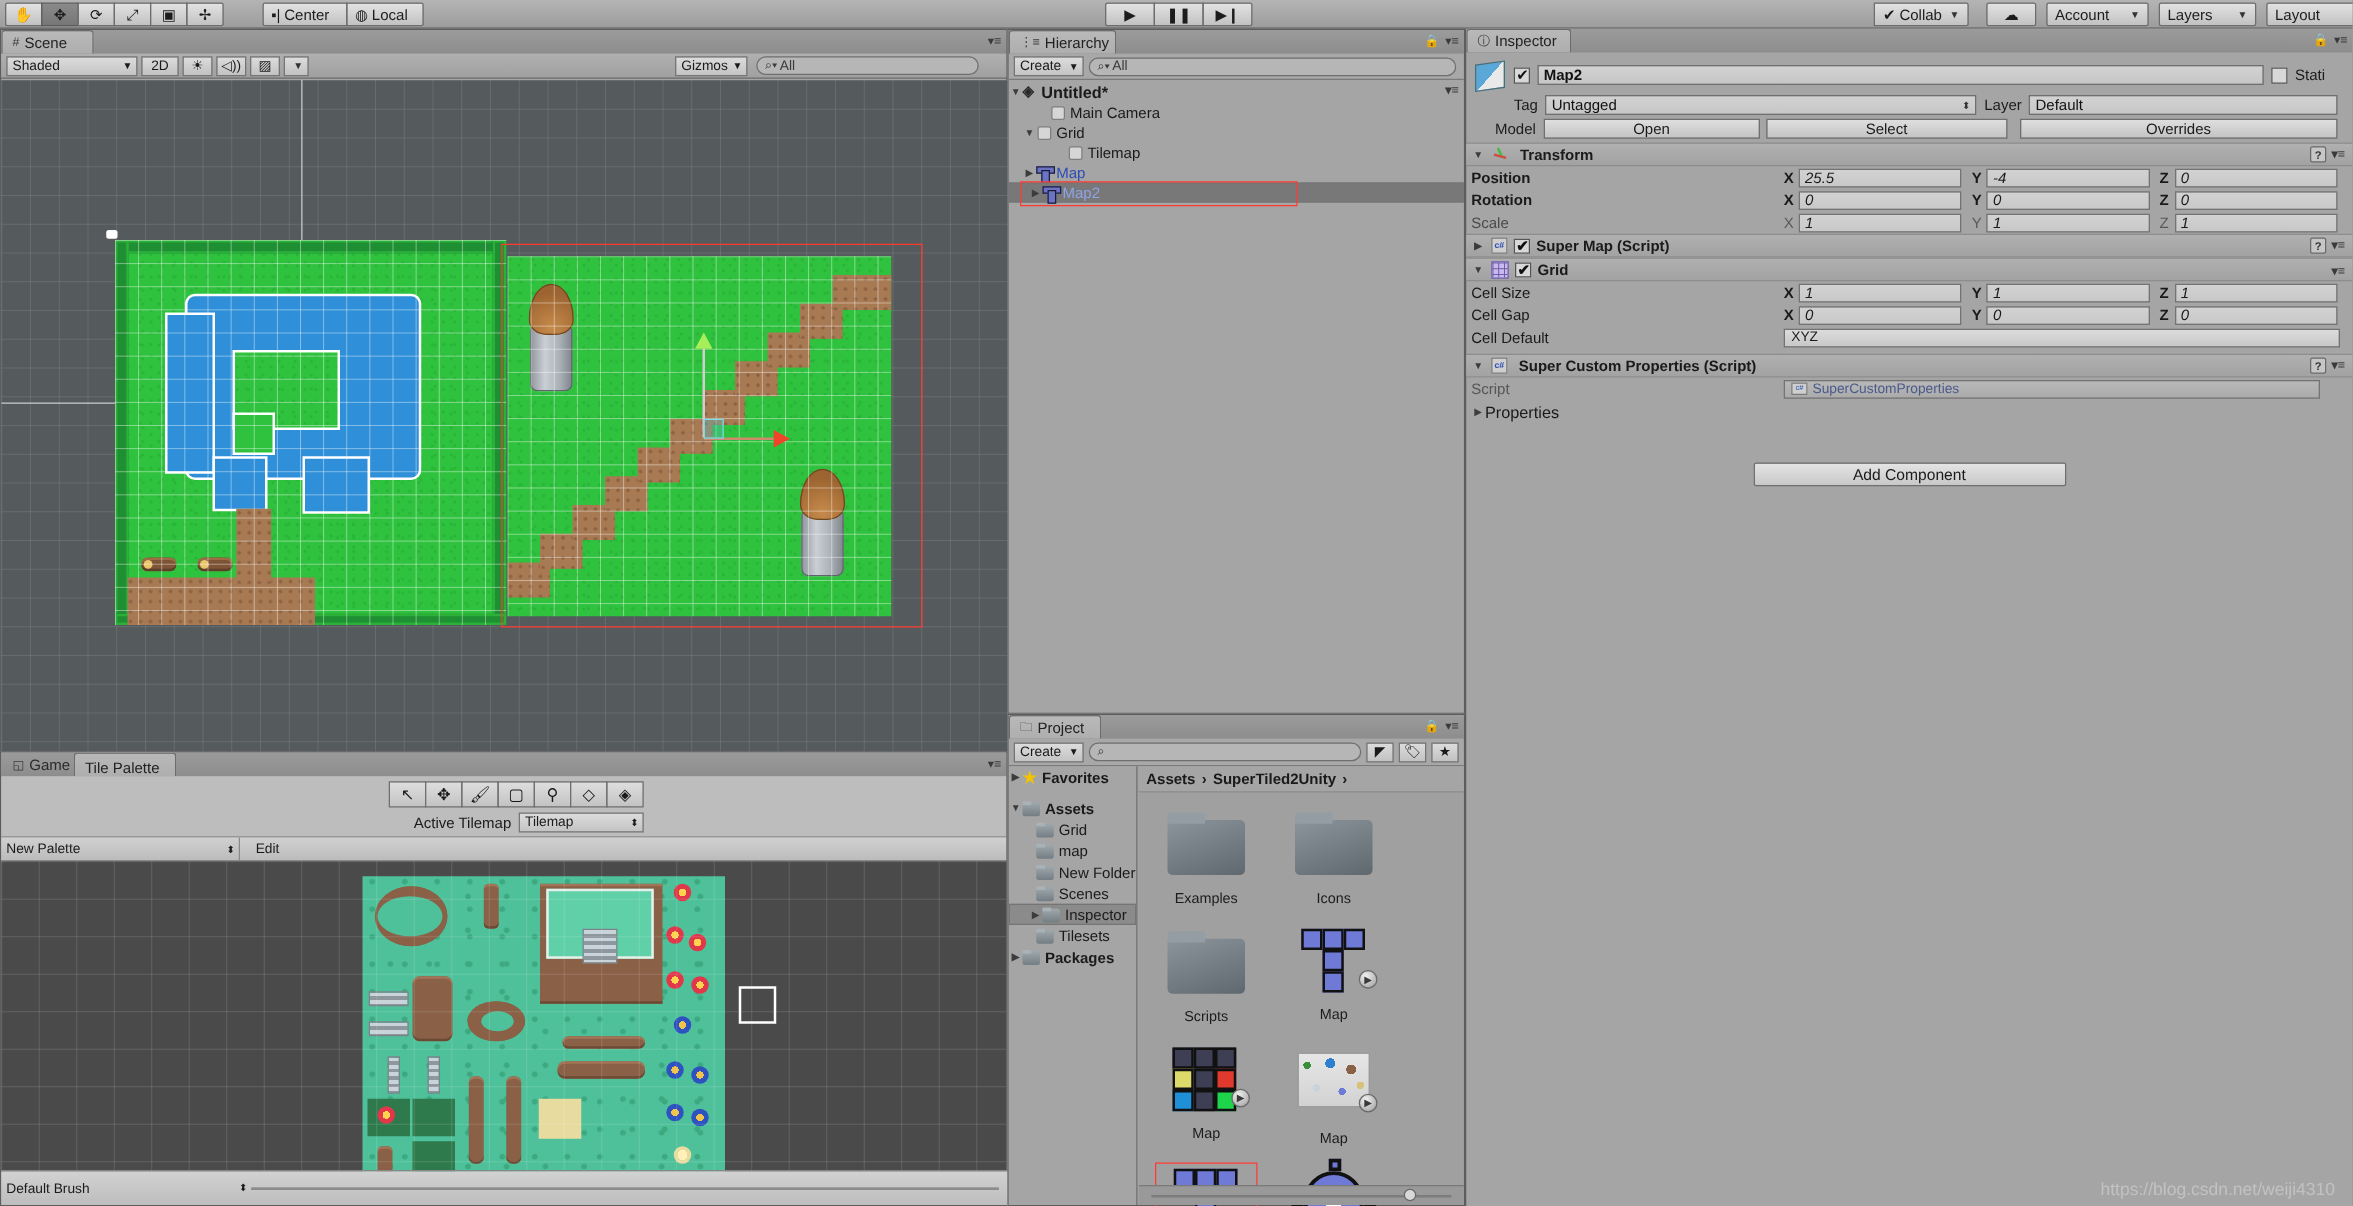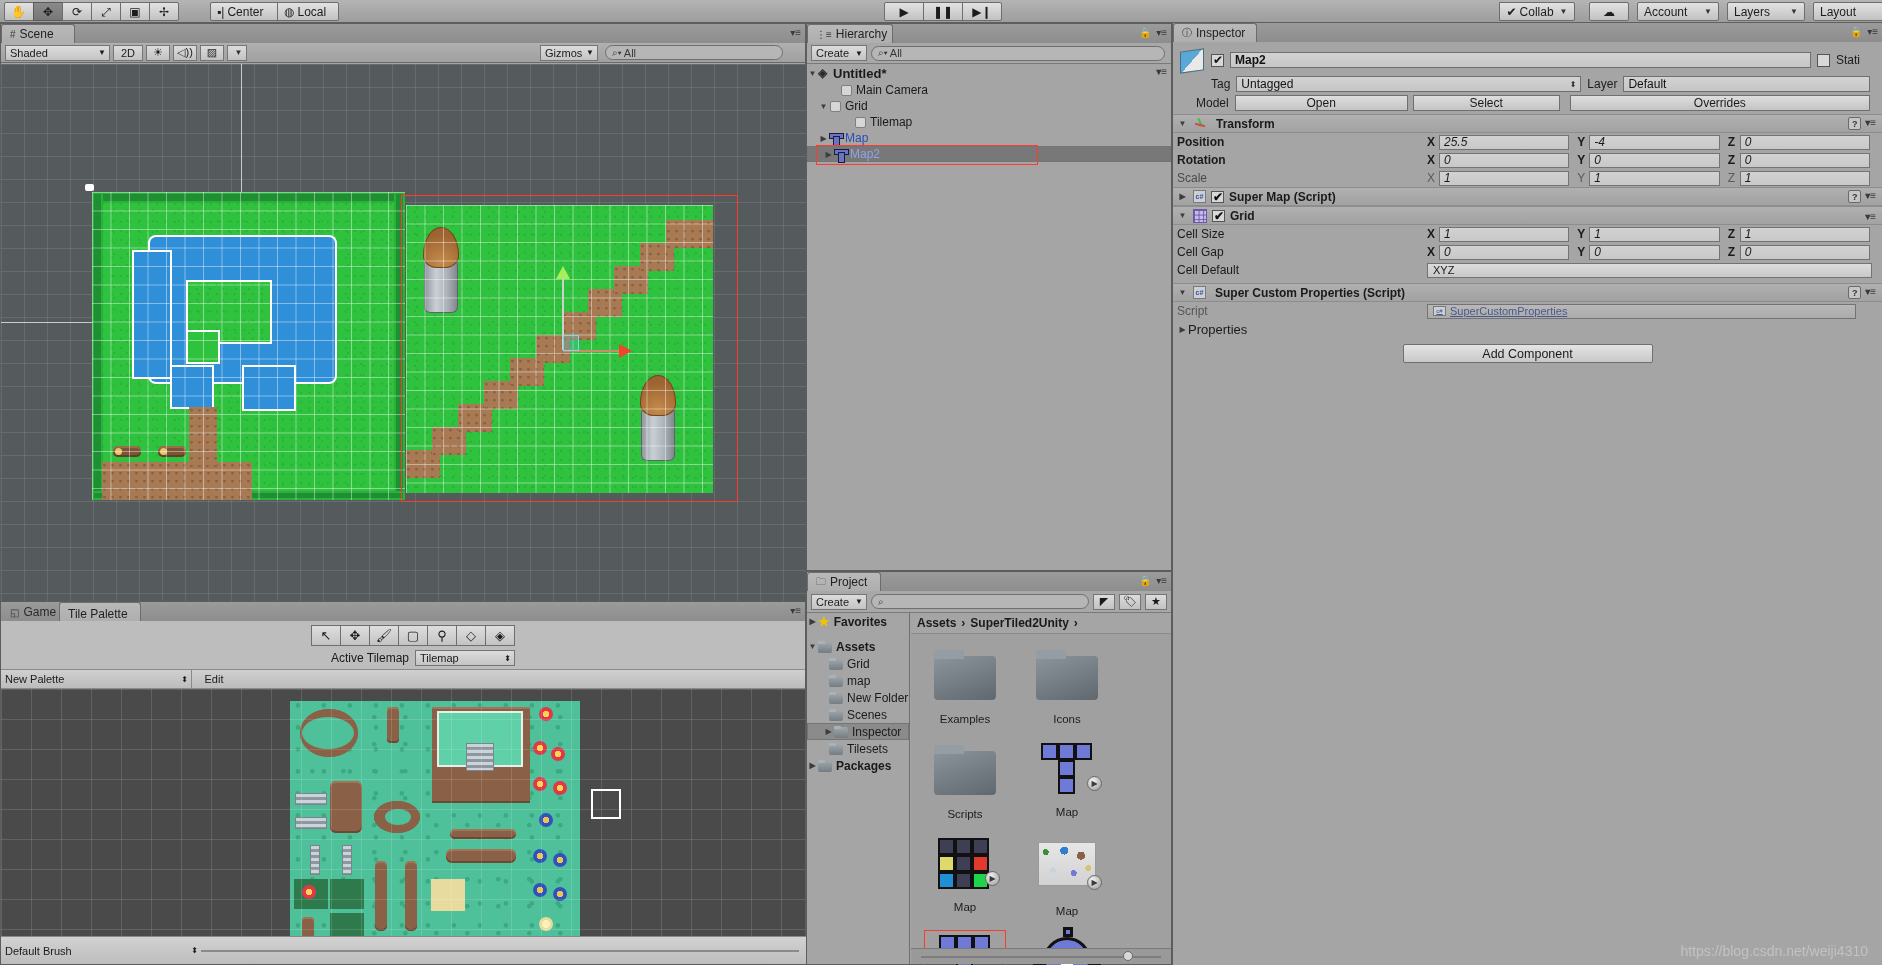--- a/index.html
+++ b/index.html
@@ -829,7 +829,7 @@
         <span class="i-btn" style="width:173px">
           <span>Open</span>
         </span>
-        <span class="i-btn" style="width:147px; margin-left:-1px">
+        <span class="i-btn" style="width:193px; margin-left:-1px">
           <span>Select</span>
         </span>
         <span class="i-btn" style="flex:1; margin-left:4px; margin-right:6px">

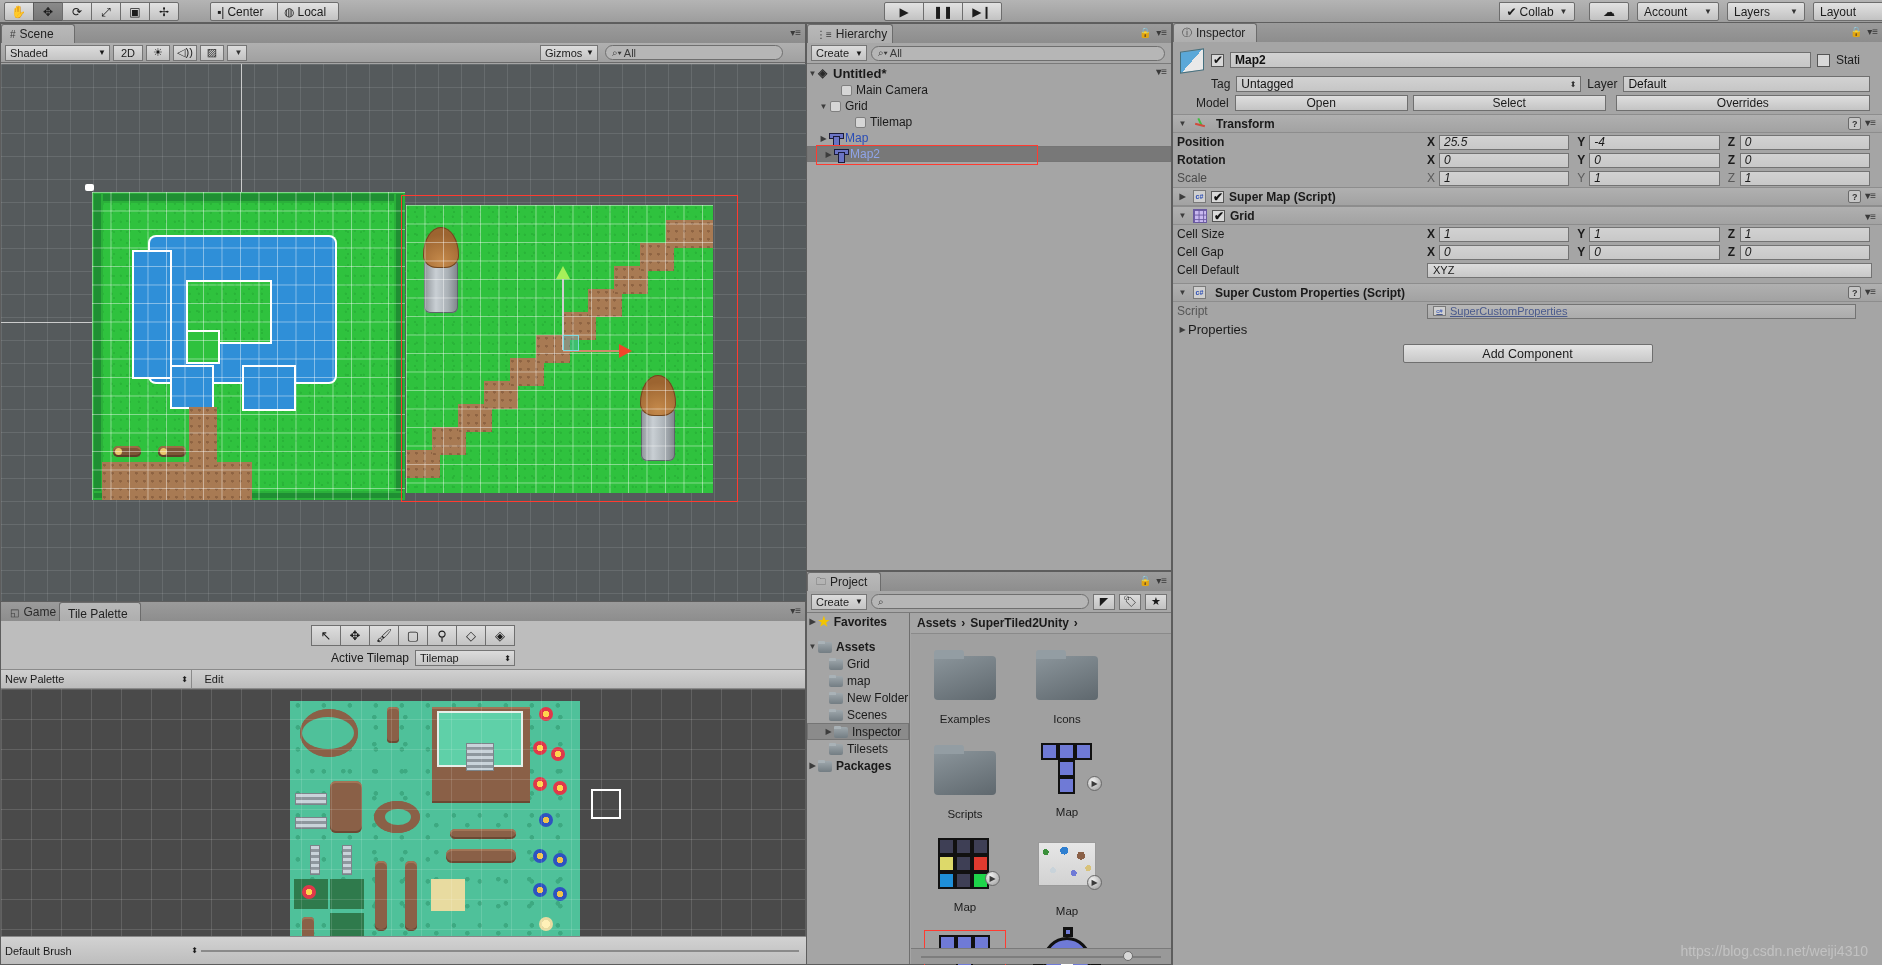--- a/index.html
+++ b/index.html
@@ -961,7 +961,7 @@
     </div>
     <div class="prop-row">
       <span class="nm" style="color:#565656">Script</span>
-      <span class="dropf" style="margin-right:22px; color:#4a5a8c; background:linear-gradient(#b8b8b8,#ababab); gap:4px;text-decoration:underline;">
+      <span class="dropf" style="margin-right:22px; color:#4a5a8c; background:linear-gradient(#b8b8b8,#ababab); gap:4px;">
         <span class="cs-ico" style="width:10px;height:10px;font-size:6px">c#</span>
         <span>SuperCustomProperties</span>
       </span>

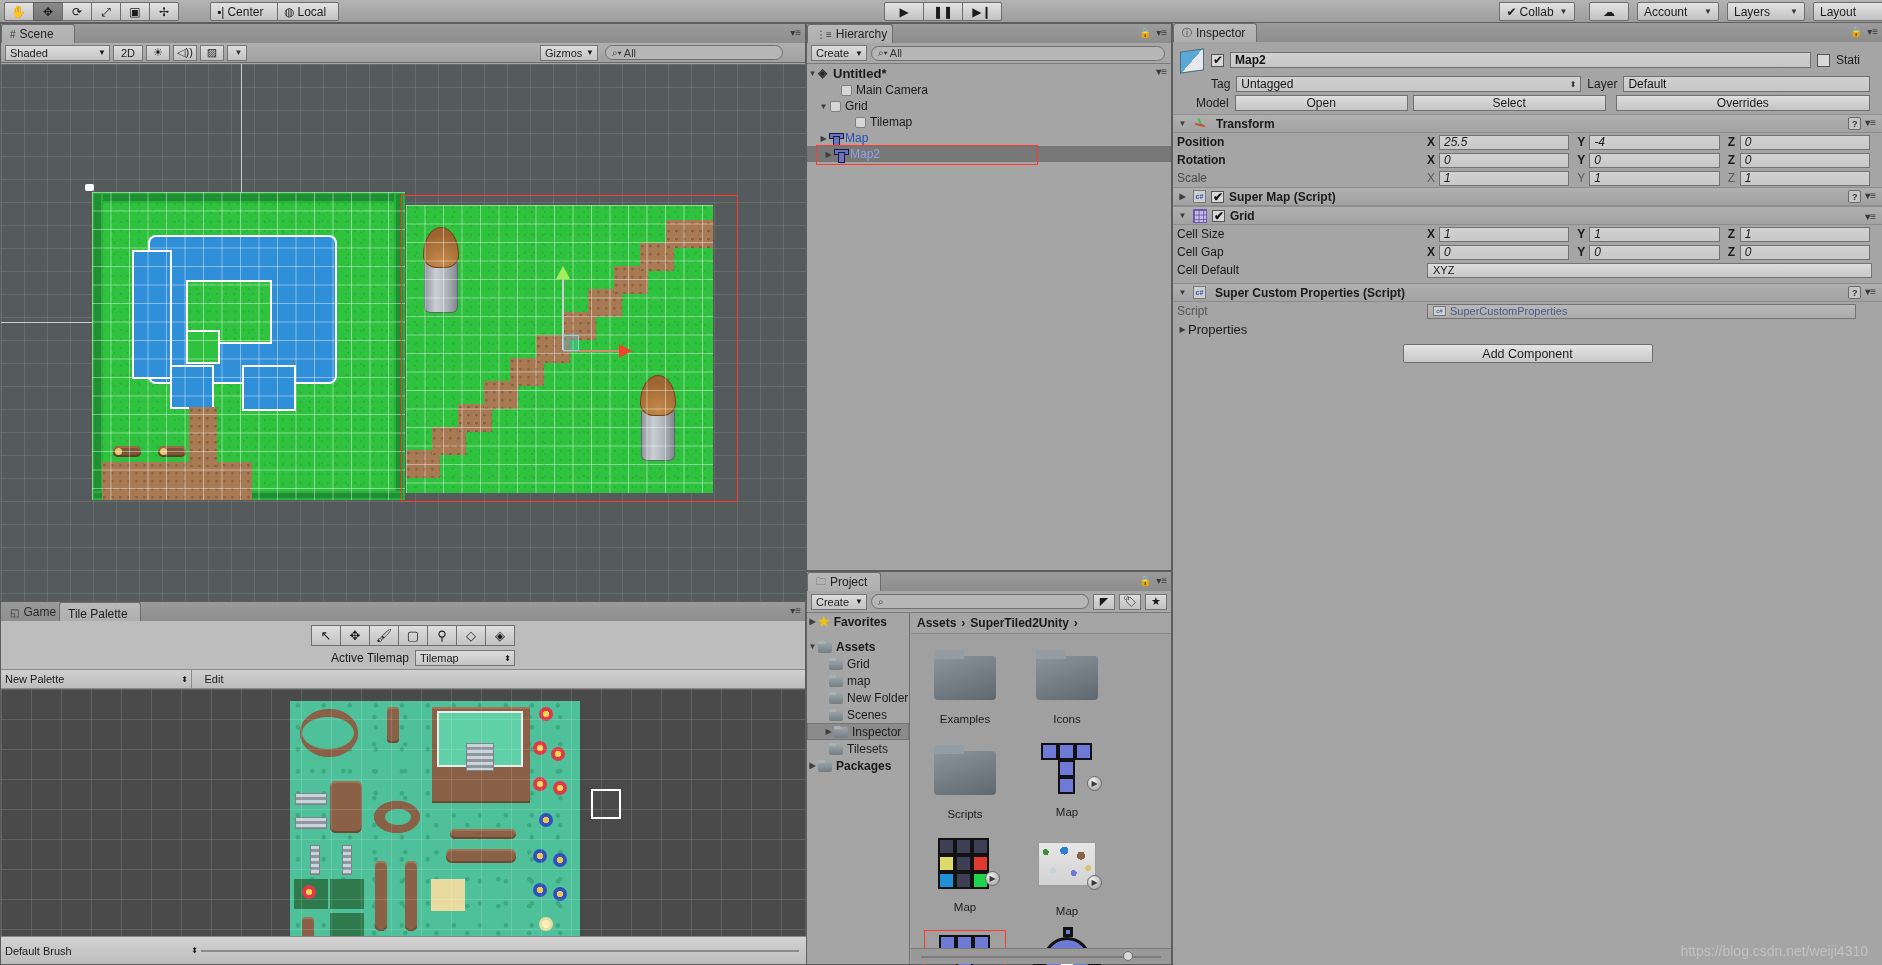--- a/index.html
+++ b/index.html
@@ -215,7 +215,7 @@
     font-size:11px; display:flex; align-items:center; padding:0 5px; }
   .help-ico { width:13px; height:13px; border-radius:2px; background:#c6c6c6; border:1px solid #6a6a6a;
     font-size:9px; display:flex; align-items:center; justify-content:center; color:#333; }
-  .addcomp { width:250px; height:19px; margin:6px auto 0; background:linear-gradient(#e4e4e4,#c8c8c8);
+  .addcomp { width:250px; height:19px; margin:32px auto 0; background:linear-gradient(#e4e4e4,#c8c8c8);
     border:1px solid #6f6f6f; border-radius:2px; display:flex; align-items:center; justify-content:center;
     font-size:12.5px;text-align:center; }
   .cs-ico { width:13px; height:13px; background:#cfcfcf; border:1px solid #7a7a7a; font-size:7px;

